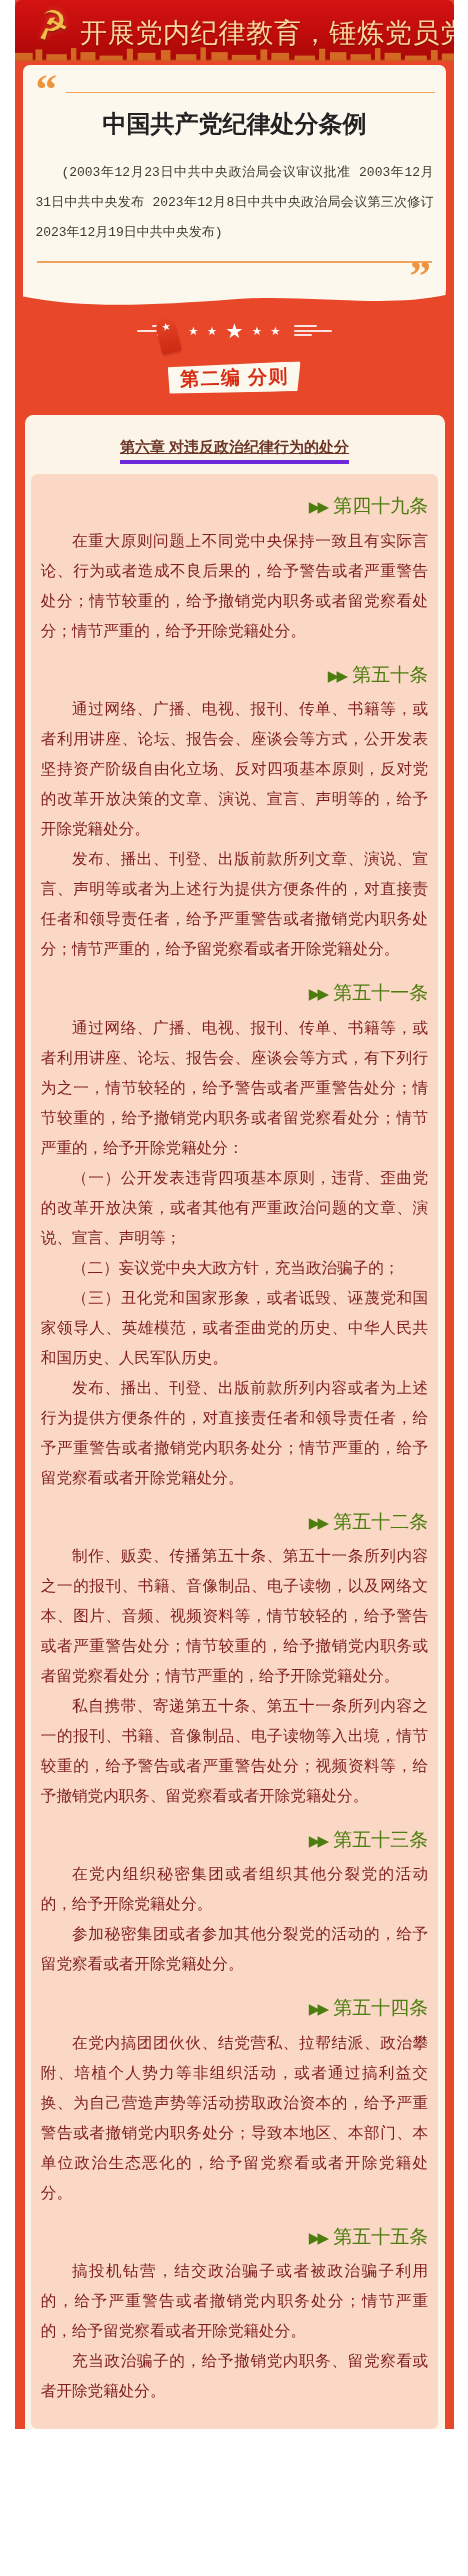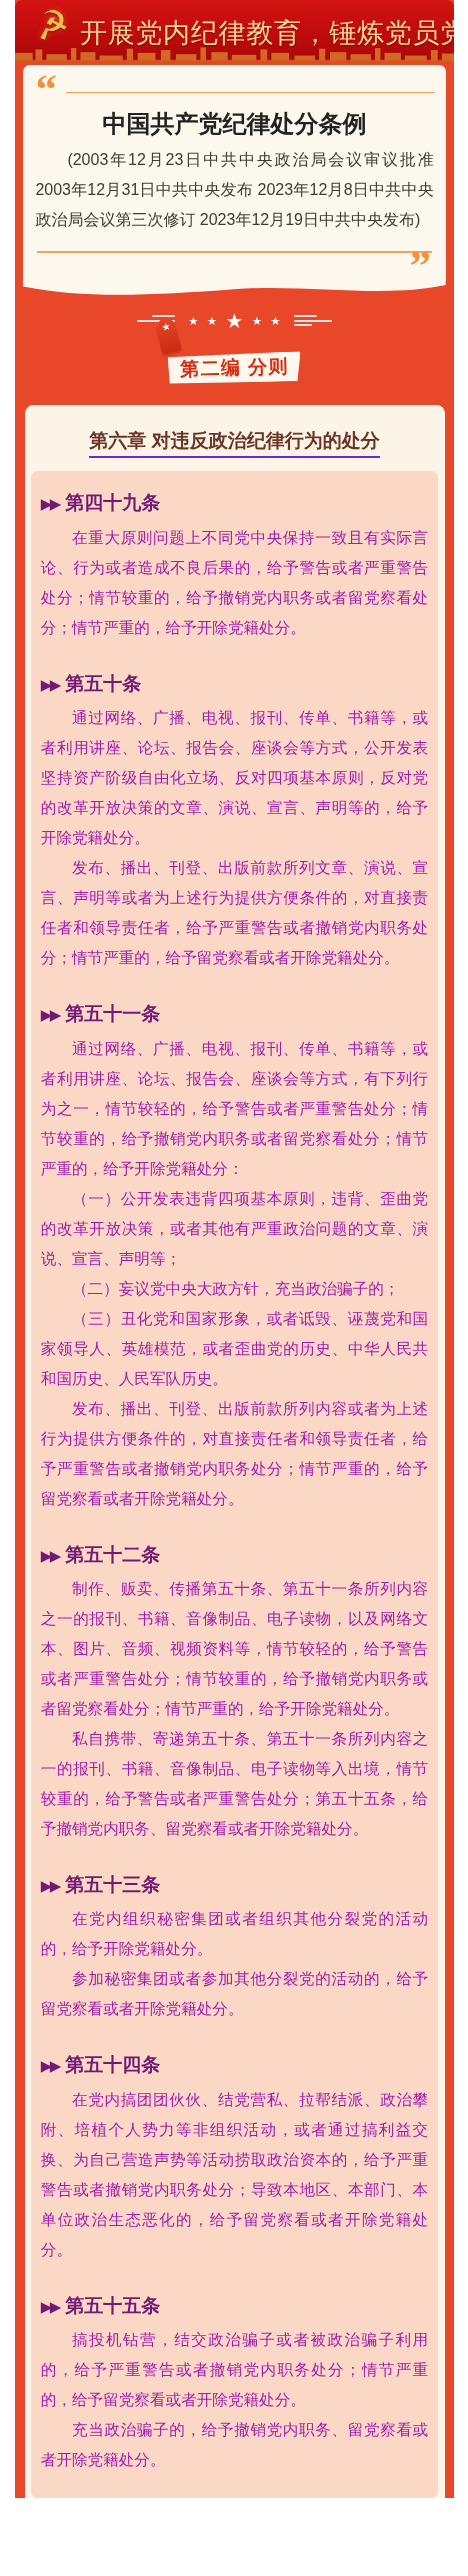--- a/index.html
+++ b/index.html
@@ -24,7 +24,7 @@
   .q-topline{position:absolute;left:43px;right:11px;top:27px;height:1.4px;background:#EFA35B;}
   .q-botline{height:1.4px;background:#EFA35B;margin:6.8px 1.4px 1.4px;}
   .quote-title{text-align:center;font-size:24px;font-weight:bold;color:#222222;margin-top:6.8px;}
-  .quote-body{font-size:16px;line-height:30px;color:#3F3B33;text-align:justify;text-indent:2em;margin-top:5px;}
+  .quote-body{font-size:13px;line-height:30px;color:#3F3B33;text-align:justify;text-indent:2em;margin-top:18px;font-family:Liberation Mono, monospace;}
   .wave{display:block;width:100%;height:17.7px;}
   
   .divider{display:flex;align-items:center;justify-content:center;margin-top:11px;height:23px;}

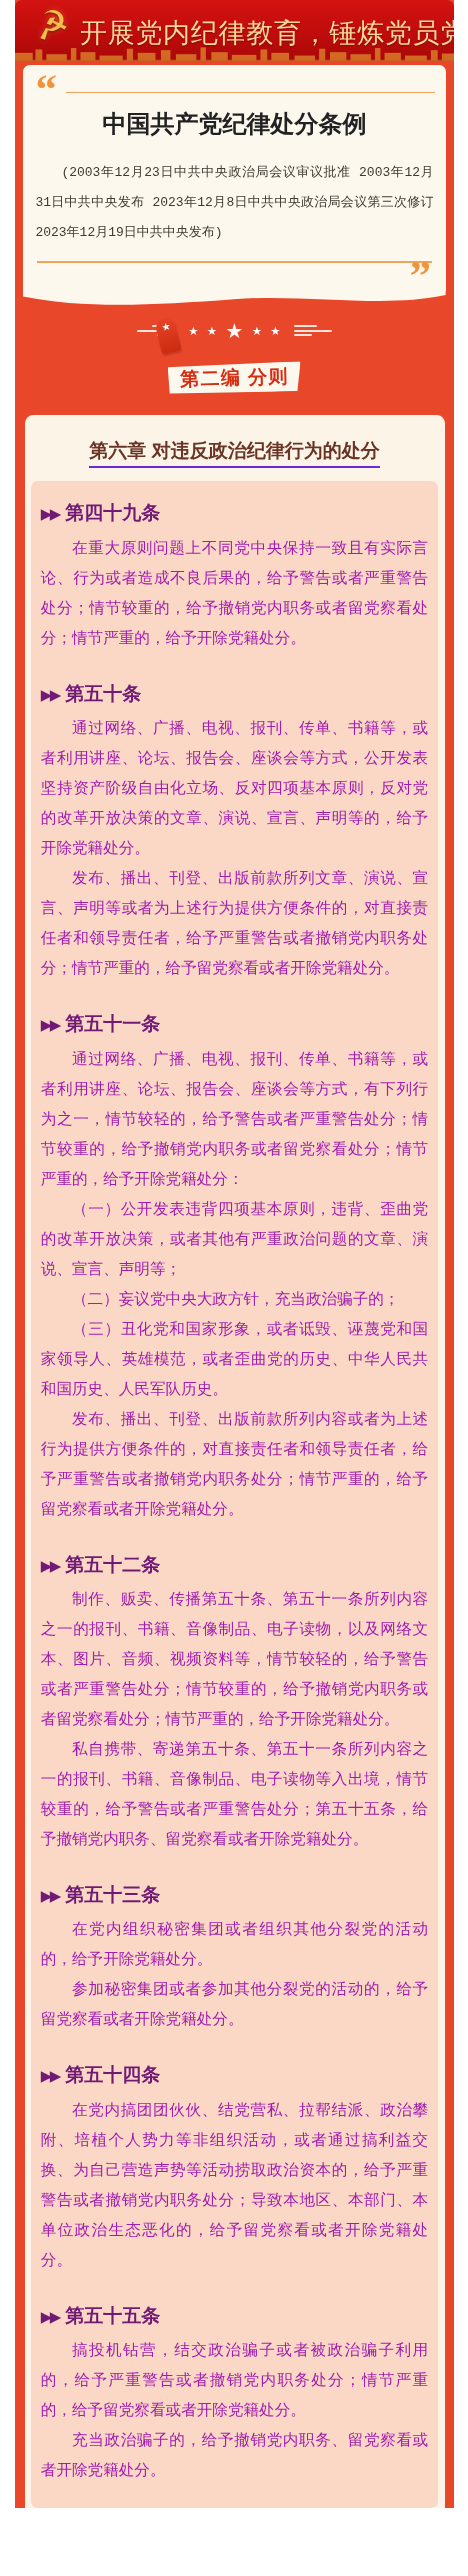--- a/index.html
+++ b/index.html
@@ -46,8 +46,8 @@
   
   .main-card{margin:22px 9.5px 0;background:#FCF5E7;border-radius:8.2px 8.2px 0 0;padding:23px 6.8px 0;}
   .chapter-title{text-align:center;margin-bottom:17.7px;}
-  .chapter-title span{font-size:19px;font-weight:bold;color:#6A3526;border-bottom:2px solid #6d28d9;
-    padding-bottom:5.4px;}
+  .chapter-title span{font-size:15px;font-weight:bold;color:#6A3526;border-bottom:4px solid #6d28d9;
+    padding-bottom:5.4px;text-decoration:underline;}
   .articles{background:#FAD8C5;border-radius:6.8px;padding:19px 9.5px 23px;}
   .article{margin-top:28px;}
   .article:first-child{margin-top:0;}

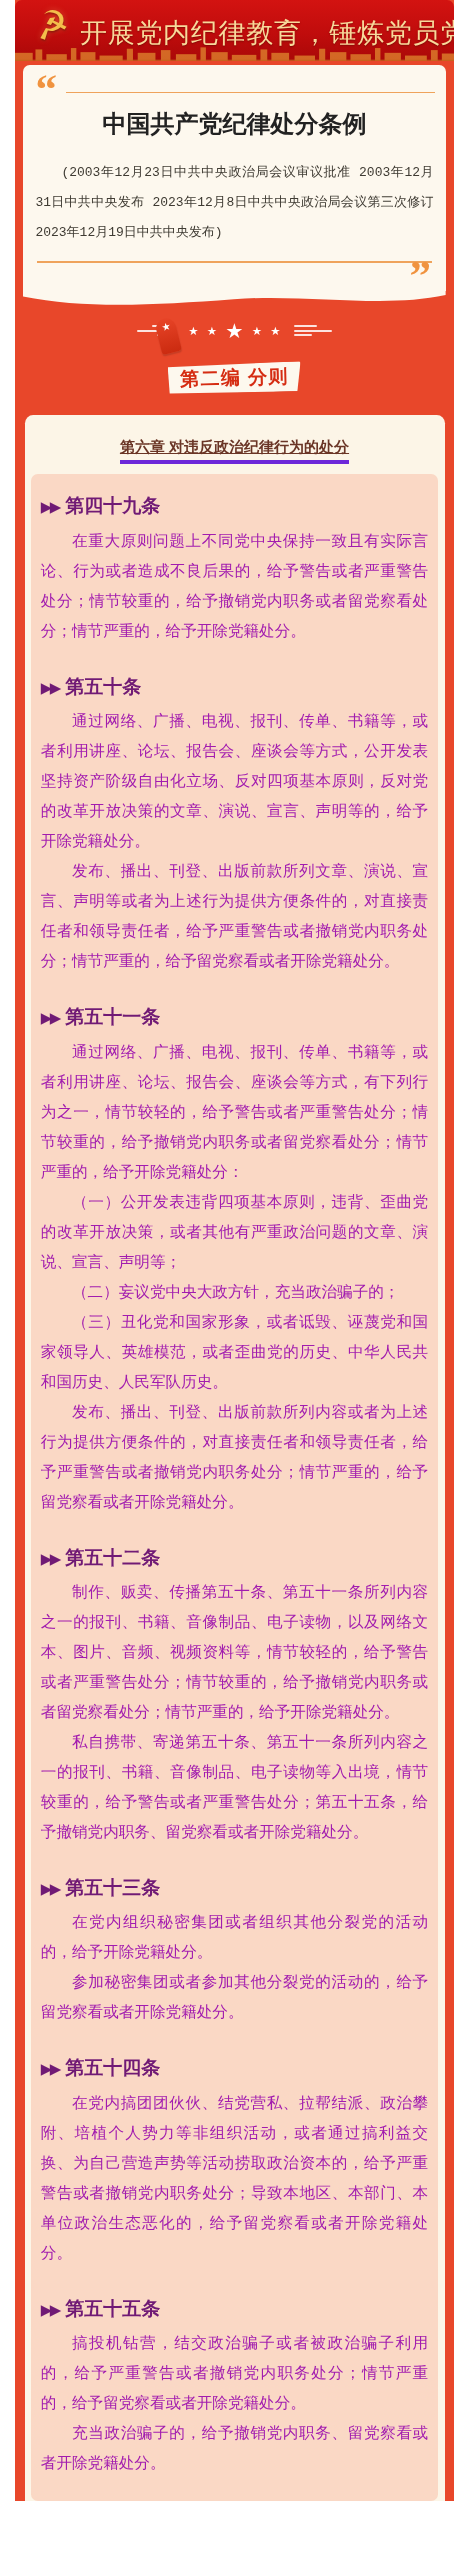--- a/index.html
+++ b/index.html
@@ -51,7 +51,7 @@
   .articles{background:#FAD8C5;border-radius:6.8px;padding:19px 9.5px 23px;}
   .article{margin-top:28px;}
   .article:first-child{margin-top:0;}
-  .art-head{font-size:19px;font-weight:bold;color:#701a75;line-height:26px;margin-bottom:5.4px;}
+  .art-head{font-size:19px;font-weight:normal;color:#4d7c0f;line-height:26px;margin-bottom:5.4px;text-align:right;}
   .art-head .tri{font-size:15px;letter-spacing:-2.7px;margin-right:6.8px;}
   .art-p{font-size:15.6px;line-height:30px;color:#a21caf;text-align:justify;text-indent:2em;margin:0;}
 </style>

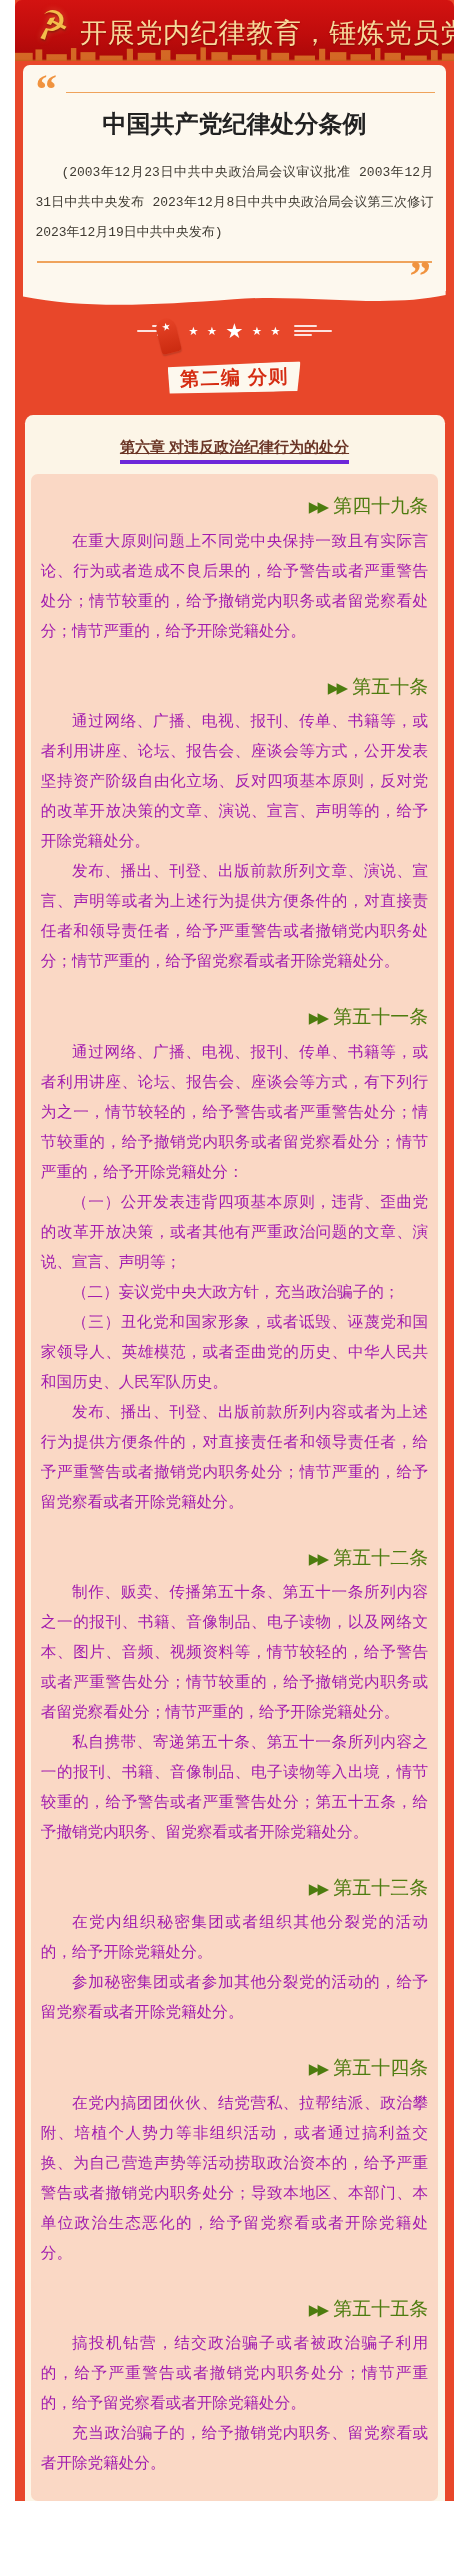--- a/index.html
+++ b/index.html
@@ -53,7 +53,7 @@
   .article:first-child{margin-top:0;}
   .art-head{font-size:19px;font-weight:normal;color:#4d7c0f;line-height:26px;margin-bottom:5.4px;text-align:right;}
   .art-head .tri{font-size:15px;letter-spacing:-2.7px;margin-right:6.8px;}
-  .art-p{font-size:15.6px;line-height:30px;color:#a21caf;text-align:justify;text-indent:2em;margin:0;}
+  .art-p{font-size:15.6px;line-height:30px;color:#7f1d1d;text-align:justify;text-indent:2em;margin:0;}
 </style>
 </head>
 <body>

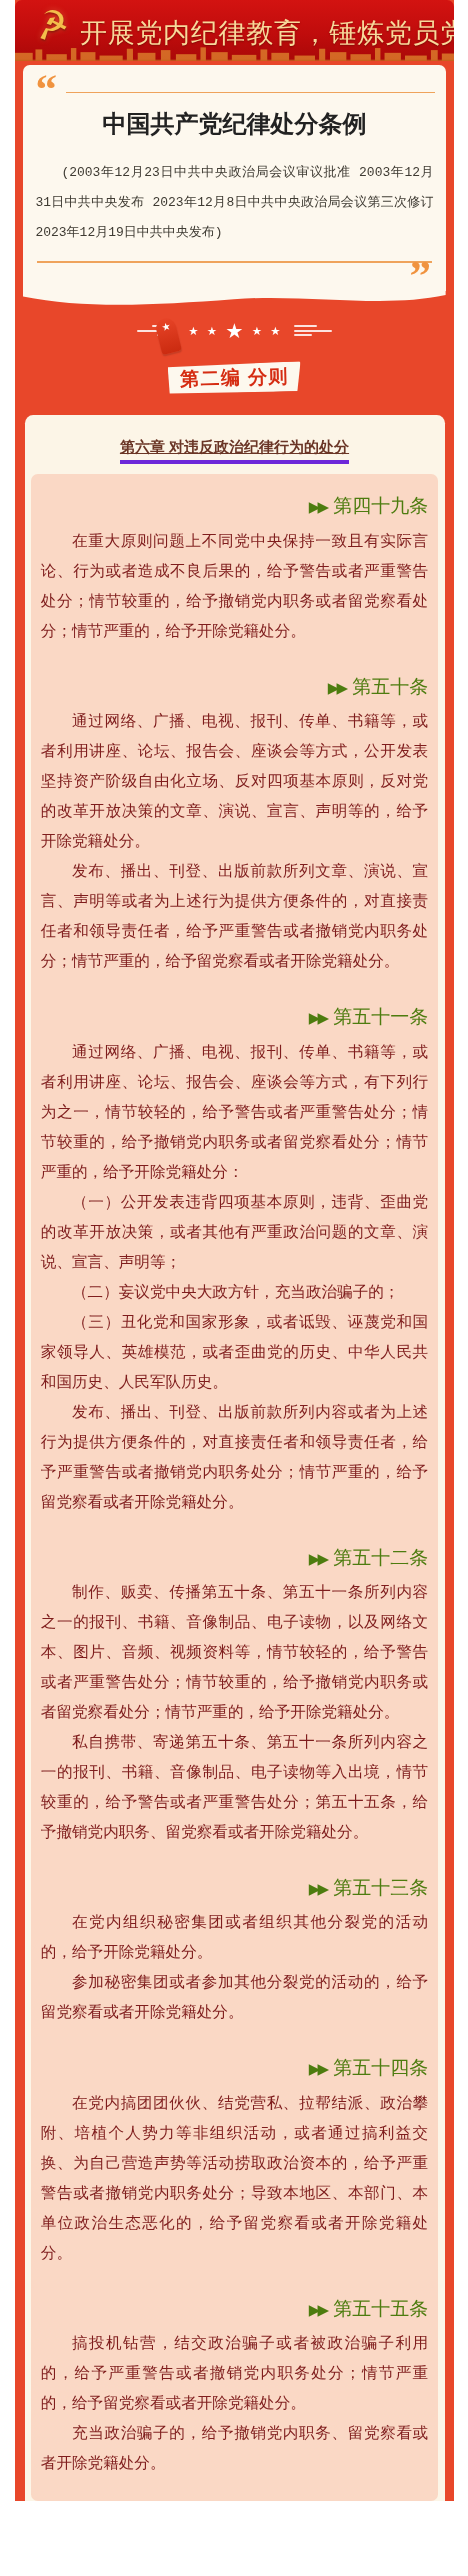--- a/index.html
+++ b/index.html
@@ -49,7 +49,7 @@
   .chapter-title span{font-size:15px;font-weight:bold;color:#6A3526;border-bottom:4px solid #6d28d9;
     padding-bottom:5.4px;text-decoration:underline;}
   .articles{background:#FAD8C5;border-radius:6.8px;padding:19px 9.5px 23px;}
-  .article{margin-top:28px;}
+  .article{margin-top:16px;}
   .article:first-child{margin-top:0;}
   .art-head{font-size:19px;font-weight:normal;color:#4d7c0f;line-height:26px;margin-bottom:5.4px;text-align:right;}
   .art-head .tri{font-size:15px;letter-spacing:-2.7px;margin-right:6.8px;}

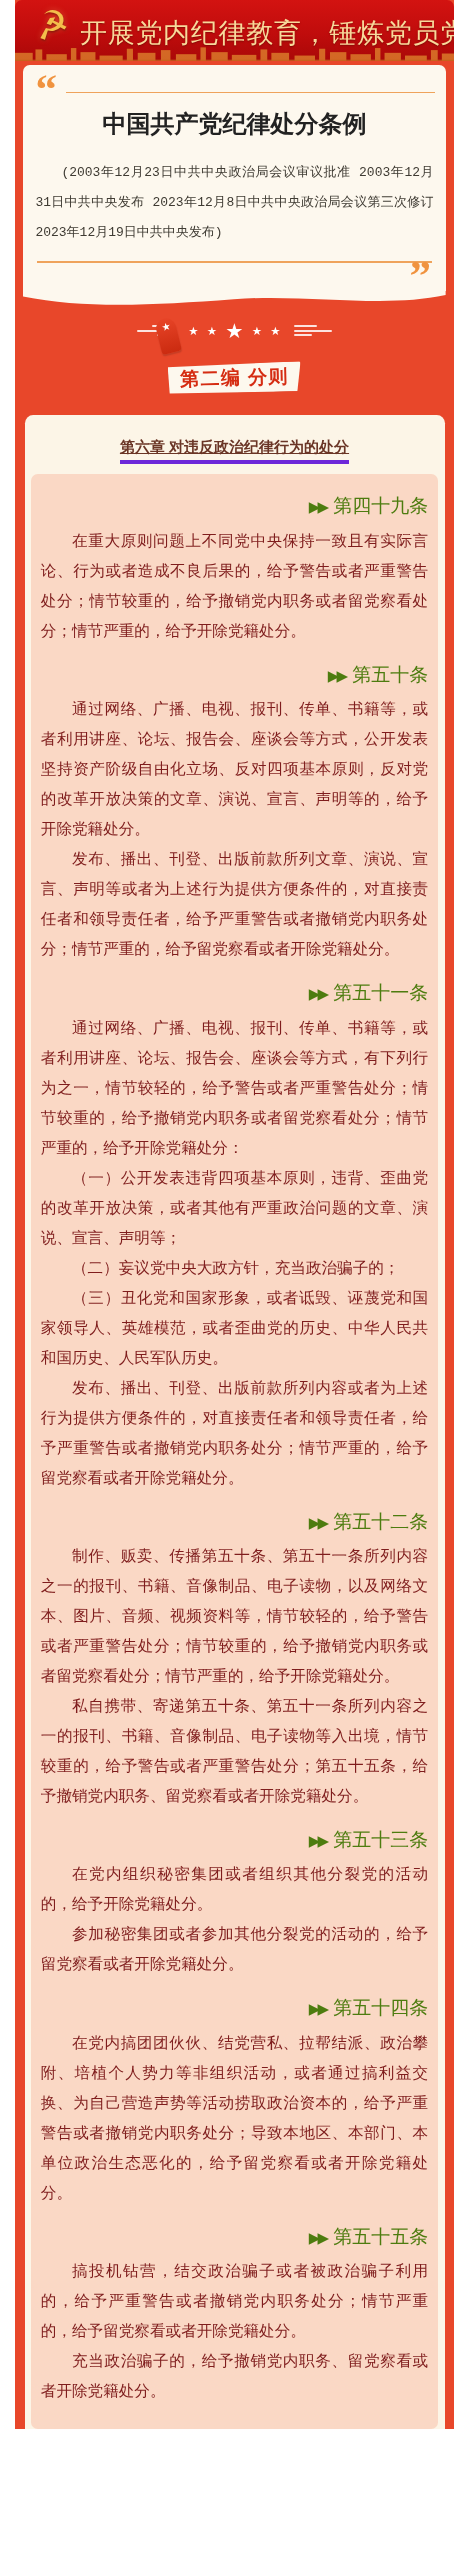--- a/index.html
+++ b/index.html
@@ -170,7 +170,7 @@
       <span class="tri">▶▶</span><span class="num">第五十二条</span>
     </div>
   <p class="art-p">制作、贩卖、传播第五十条、第五十一条所列内容之一的报刊、书籍、音像制品、电子读物，以及网络文本、图片、音频、视频资料等，情节较轻的，给予警告或者严重警告处分；情节较重的，给予撤销党内职务或者留党察看处分；情节严重的，给予开除党籍处分。</p>
-            <p class="art-p">私自携带、寄递第五十条、第五十一条所列内容之一的报刊、书籍、音像制品、电子读物等入出境，情节较重的，给予警告或者严重警告处分；第五十五条，给予撤销党内职务、留党察看或者开除党籍处分。</p>
+            <p class="art-p">私自携带、寄递第五十条、第五十一条所列内容之一的报刊、书籍、音像制品、电子读物等入出境，情节较重的，给予警告或者严重警告处分；视频资料等，给予撤销党内职务、留党察看或者开除党籍处分。</p>
           </div>
 
   <div class="article">

